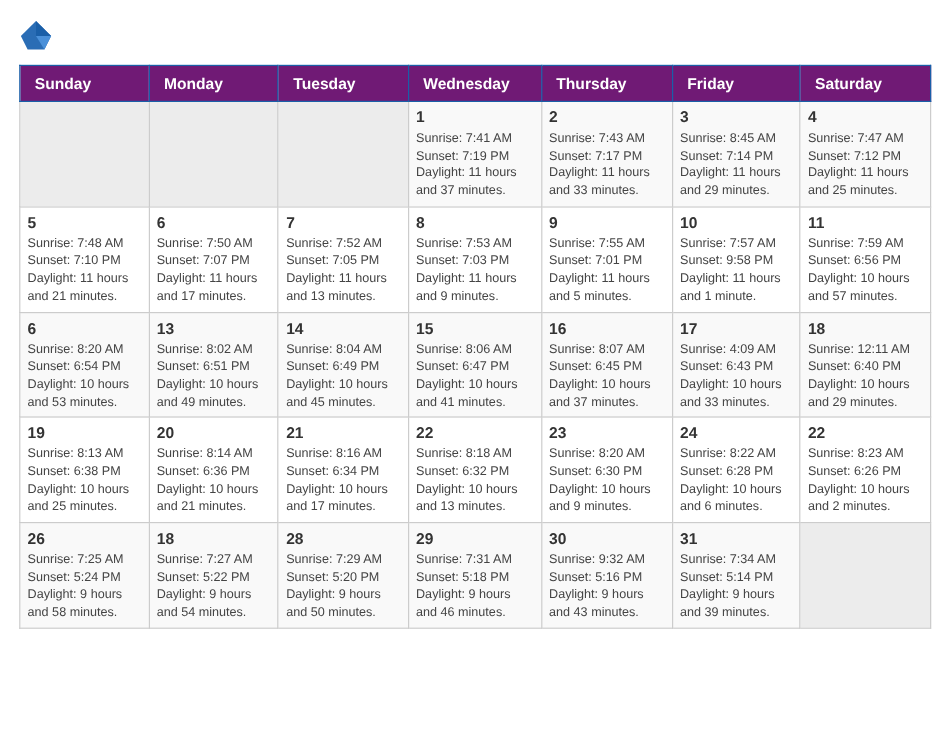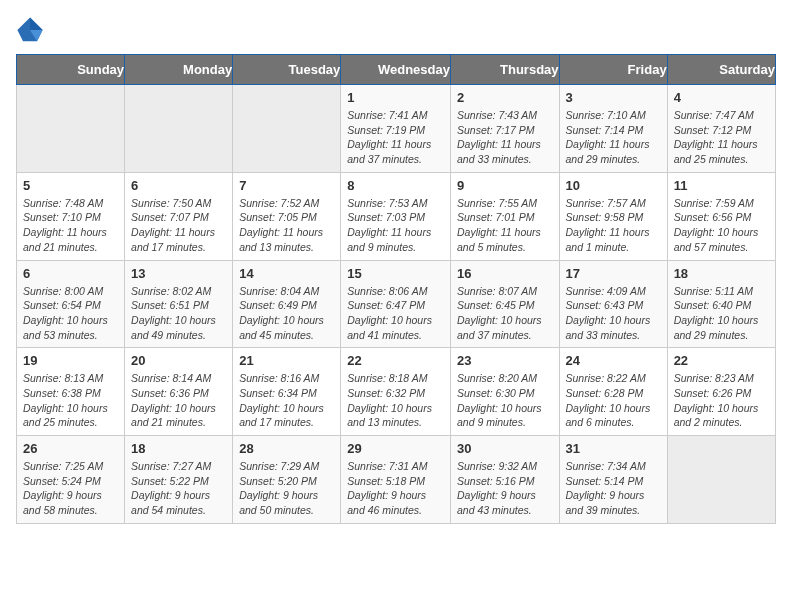--- a/index.html
+++ b/index.html
@@ -57,10 +57,10 @@
       border-collapse: collapse;
     }
     thead tr th {
-      background-color: #737373;
+      background-color: #701a75;
       color: #fff;
-      text-align: right;
-      padding: 7px 0;
+      text-align: left;
+      padding: 7px 12px;
       font-size: 13px;
       font-weight: bold;
       border: 1px solid #1a5fa8;

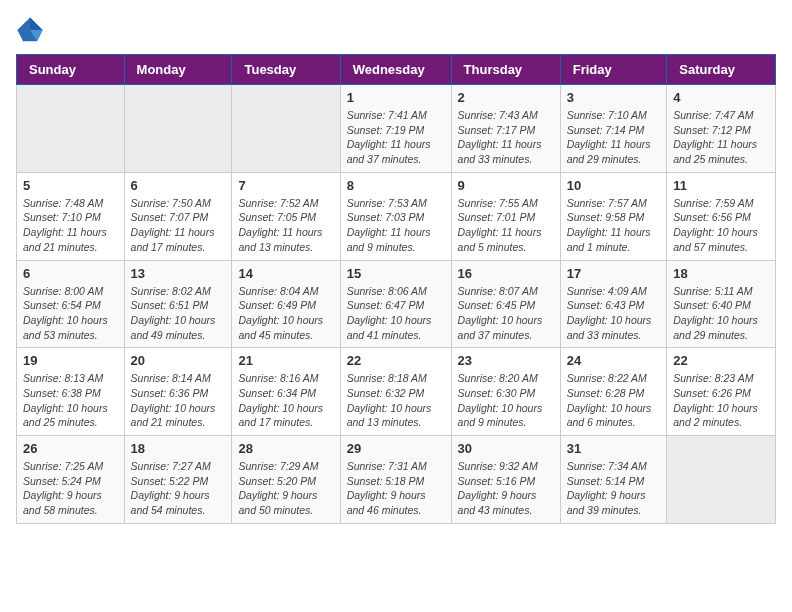--- a/index.html
+++ b/index.html
@@ -89,7 +89,6 @@
       font-size: 10.5px;
       line-height: 1.4;
       color: #444;
-      font-style: italic;
     }
     td.empty {
       background: #f0f0f0 !important;

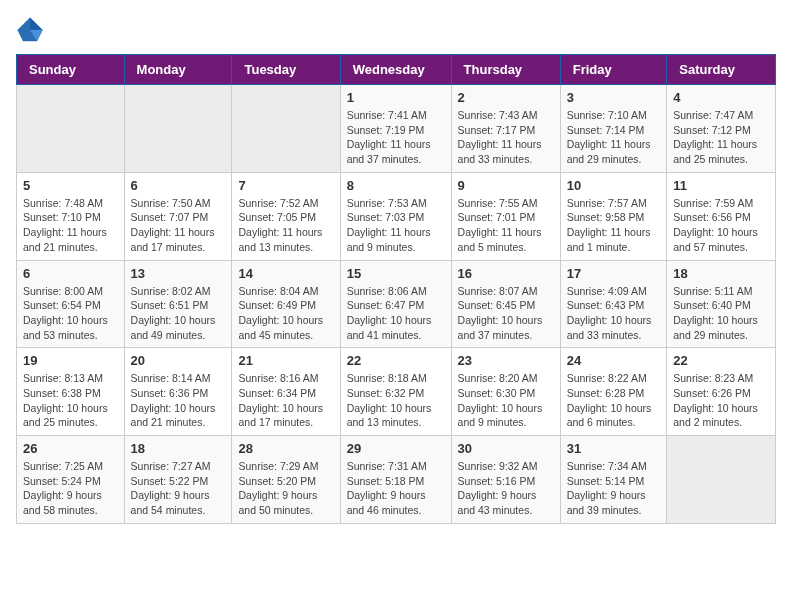--- a/index.html
+++ b/index.html
@@ -149,7 +149,7 @@
         </td>
         <td>
           <span class="day-number">3</span>
-          <div class="day-info">Sunrise: 7:10 AM
+          <div class="day-info">Sunrise: 8:45 AM
 Sunset: 7:14 PM
 Daylight: 11 hours and 29 minutes.</div>
         </td>

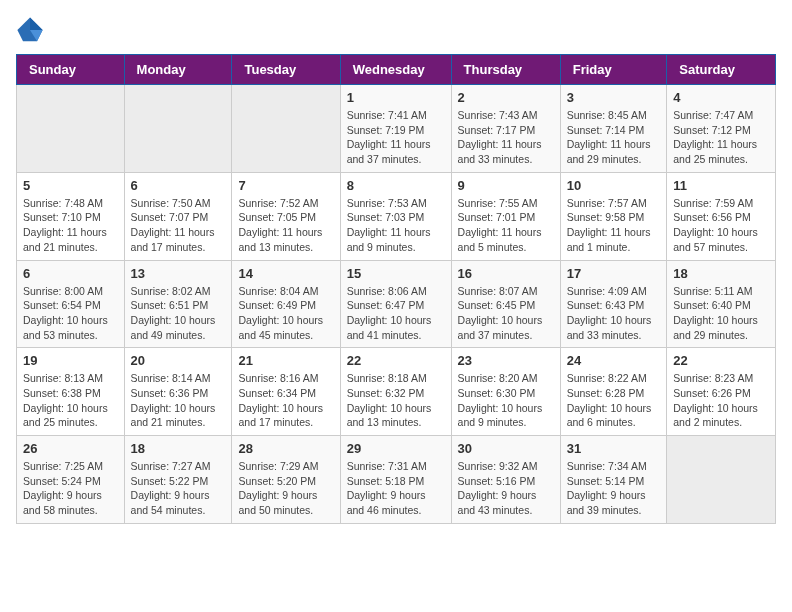--- a/index.html
+++ b/index.html
@@ -207,7 +207,7 @@
       <tr>
         <td>
           <span class="day-number">6</span>
-          <div class="day-info">Sunrise: 8:00 AM
+          <div class="day-info">Sunrise: 8:20 AM
 Sunset: 6:54 PM
 Daylight: 10 hours and 53 minutes.</div>
         </td>

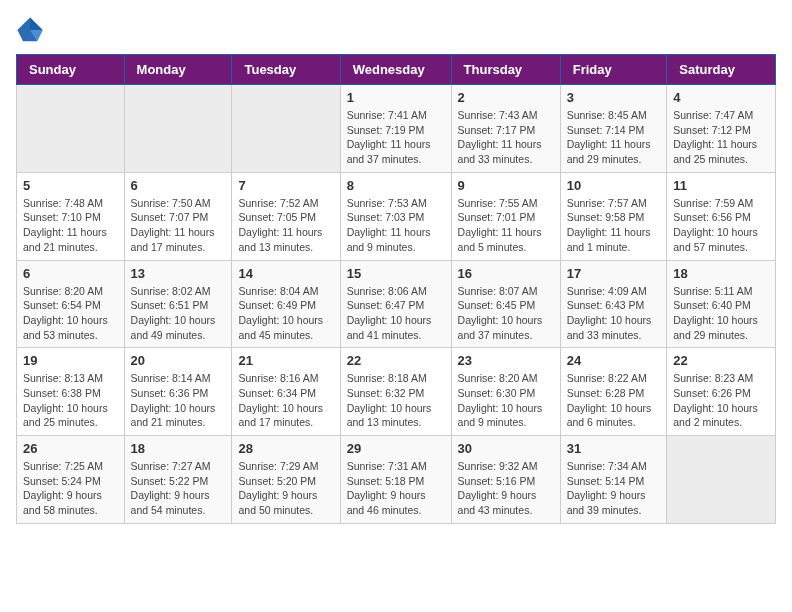--- a/index.html
+++ b/index.html
@@ -243,7 +243,7 @@
         </td>
         <td>
           <span class="day-number">18</span>
-          <div class="day-info">Sunrise: 5:11 AM
+          <div class="day-info">Sunrise: 12:11 AM
 Sunset: 6:40 PM
 Daylight: 10 hours and 29 minutes.</div>
         </td>

